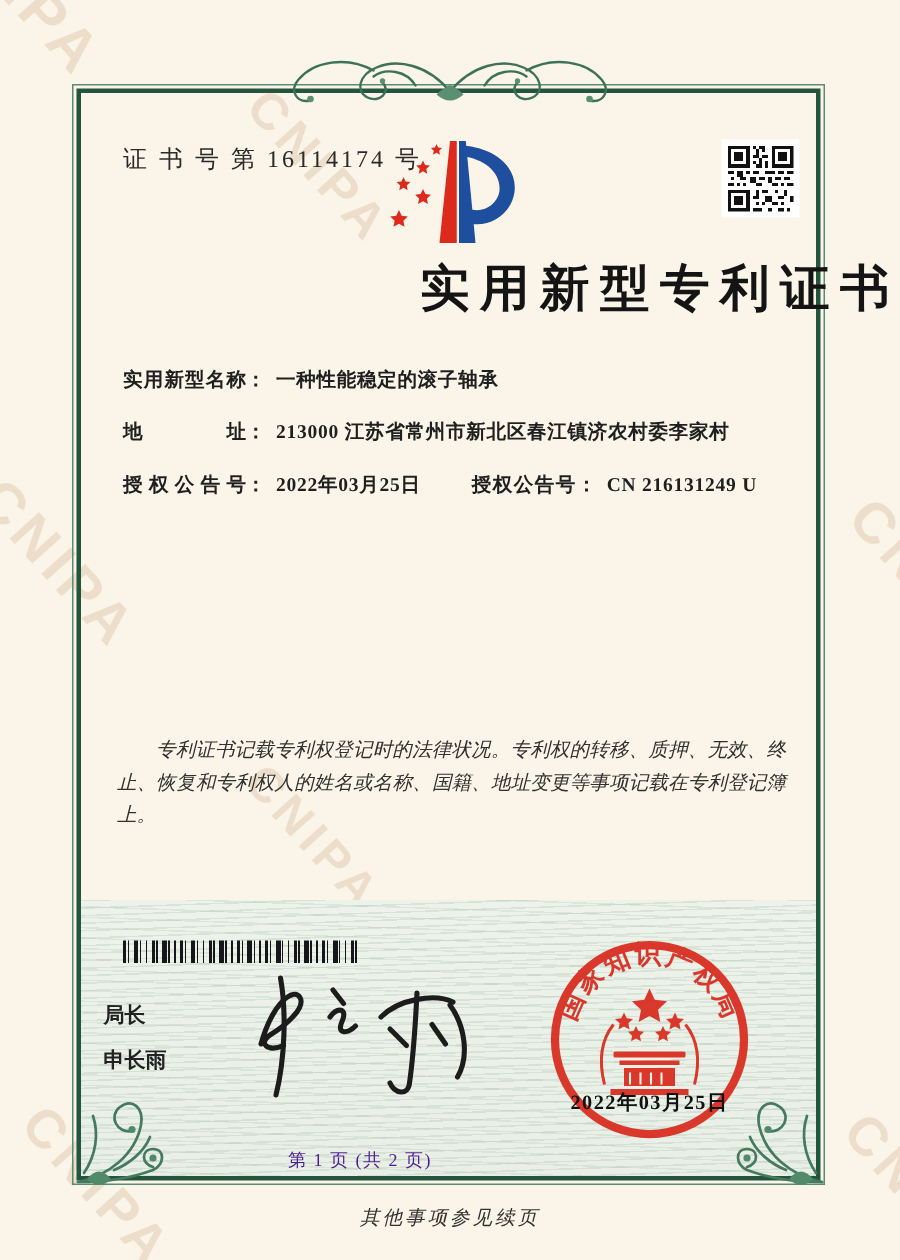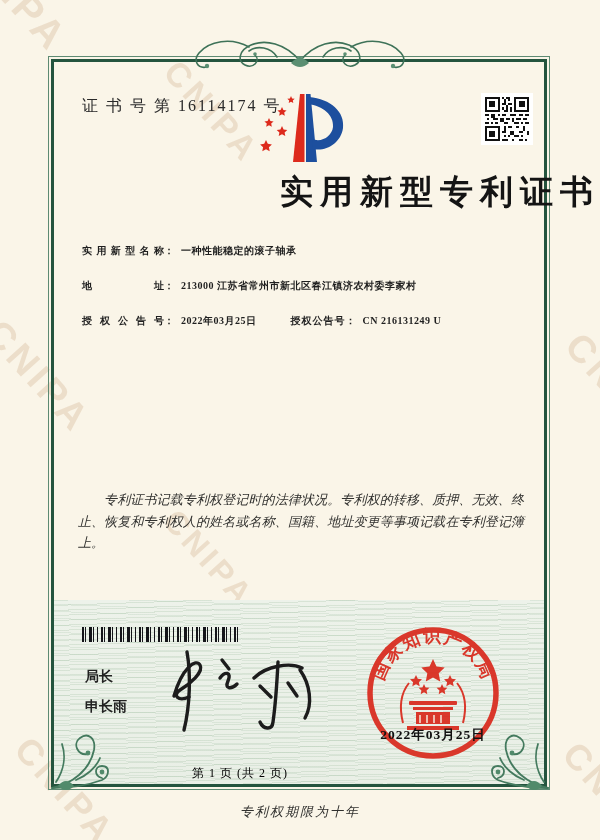--- a/index.html
+++ b/index.html
@@ -45,7 +45,7 @@
   }
   
   .fields{position:absolute;left:82px;top:244px;width:450px;}
-  .frow{height:35.2px;font-size:10px;white-space:nowrap;color:#1f1f1f;}
+  .frow{height:35.2px;font-size:13px;white-space:nowrap;color:#1f1f1f;}
   .flabel{
     display:inline-block;width:82px;text-align:justify;text-align-last:justify;
     font-weight:600;vertical-align:bottom;

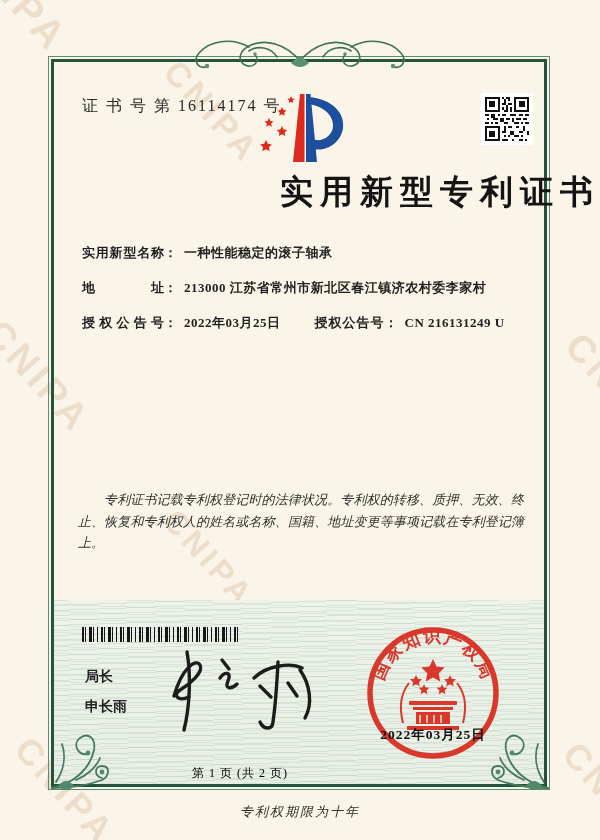--- a/index.html
+++ b/index.html
@@ -67,7 +67,7 @@
       repeating-linear-gradient(90deg,#15151a 0 2px,transparent 2px 3px,#15151a 3px 4px,transparent 4px 7px,#15151a 7px 10px,transparent 10px 11px,#15151a 11px 12px,transparent 12px 15px,#15151a 15px 16px,transparent 16px 19px);
   }
   .director{
-    position:absolute;left:85px;top:661px;
+    position:absolute;left:69px;top:661px;
     font-family:"Liberation Sans","DejaVu Sans",sans-serif;
     font-size:14px;font-weight:bold;color:#222;line-height:30px;
   }

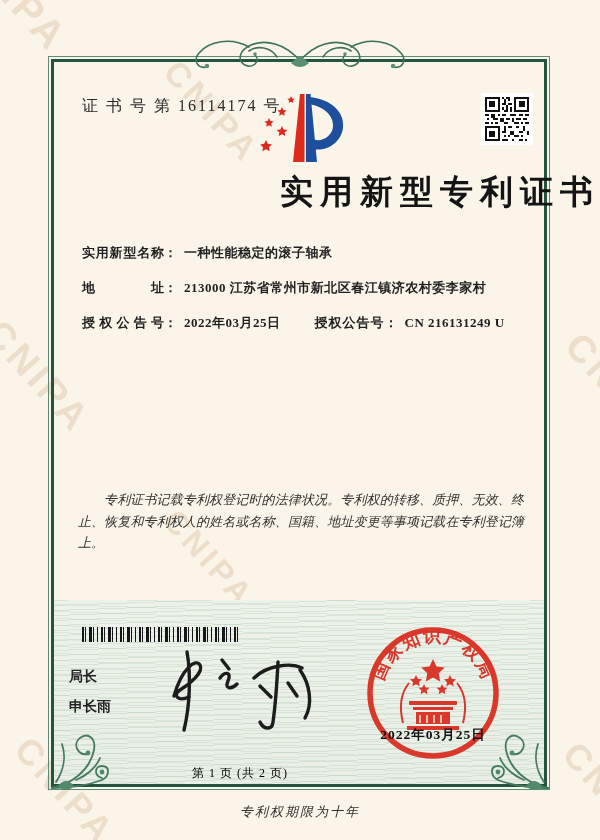--- a/index.html
+++ b/index.html
@@ -79,7 +79,7 @@
   }
   .page-no{
     position:absolute;left:0;top:765px;width:480px;text-align:center;
-    font-size:12px;color:#000000;letter-spacing:1px;
+    font-size:12px;color:#4c1d95;letter-spacing:1px;
   }
   .cont-note{
     position:absolute;left:0;top:803px;width:600px;text-align:center;

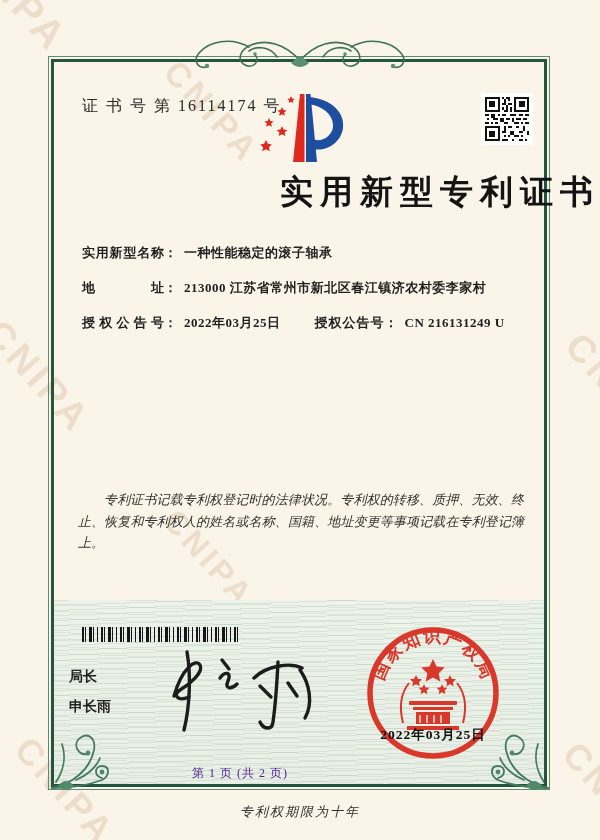--- a/index.html
+++ b/index.html
@@ -297,6 +297,6 @@
 <div class="seal-date">2022年03月25日</div>
 
 <div class="page-no">第 1 页 (共 2 页)</div>
-<div class="cont-note">专利权期限为十年</div>
+<div class="cont-note">其他事项参见续页</div>
 
 </body></html>

